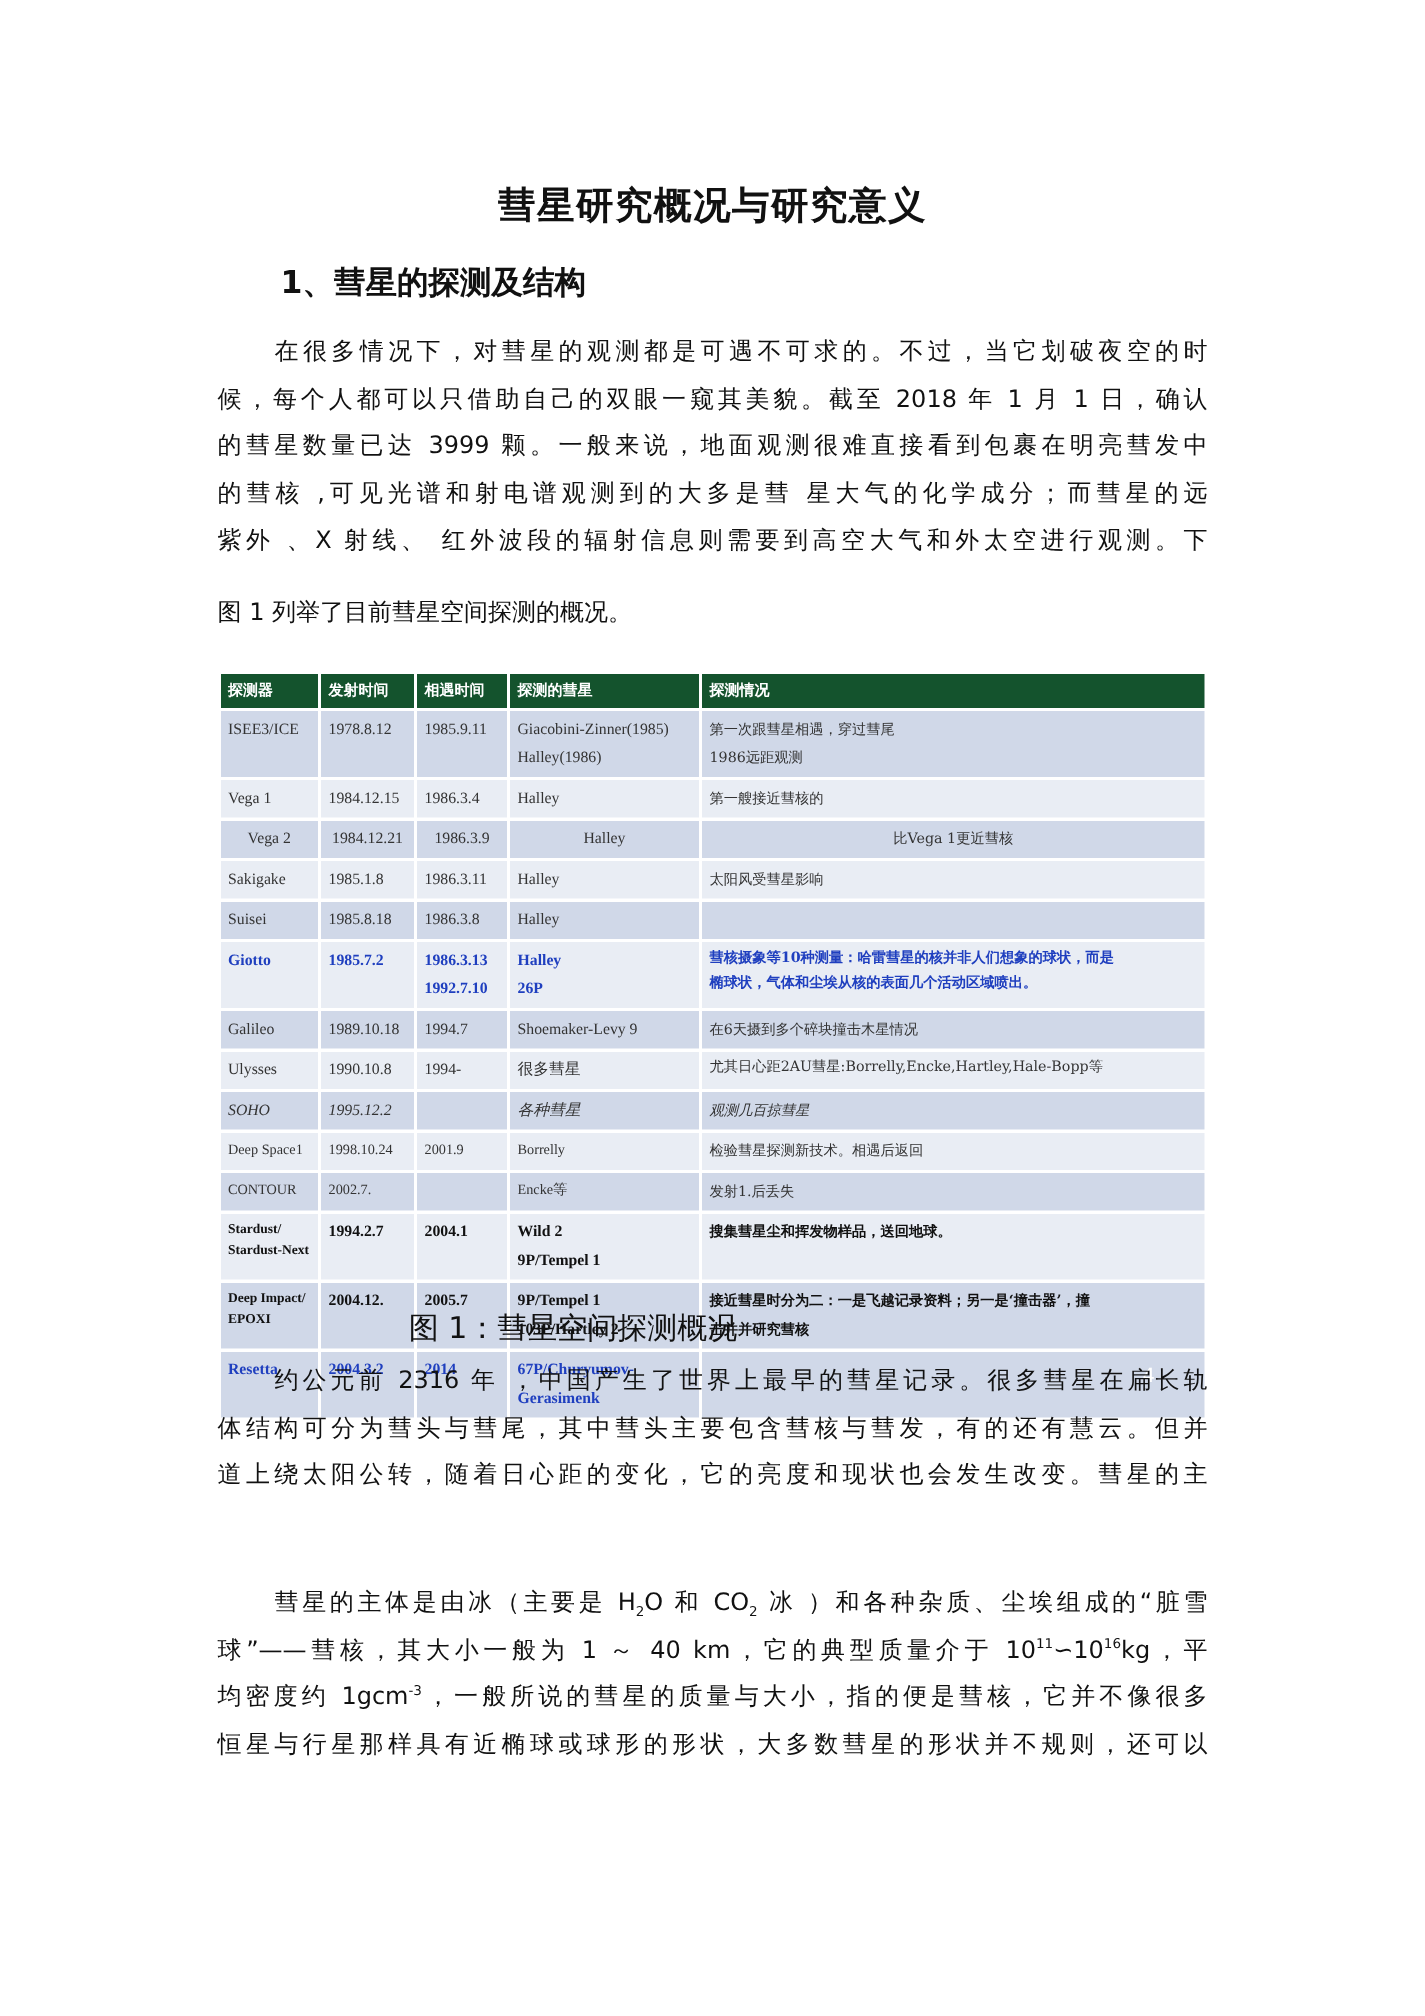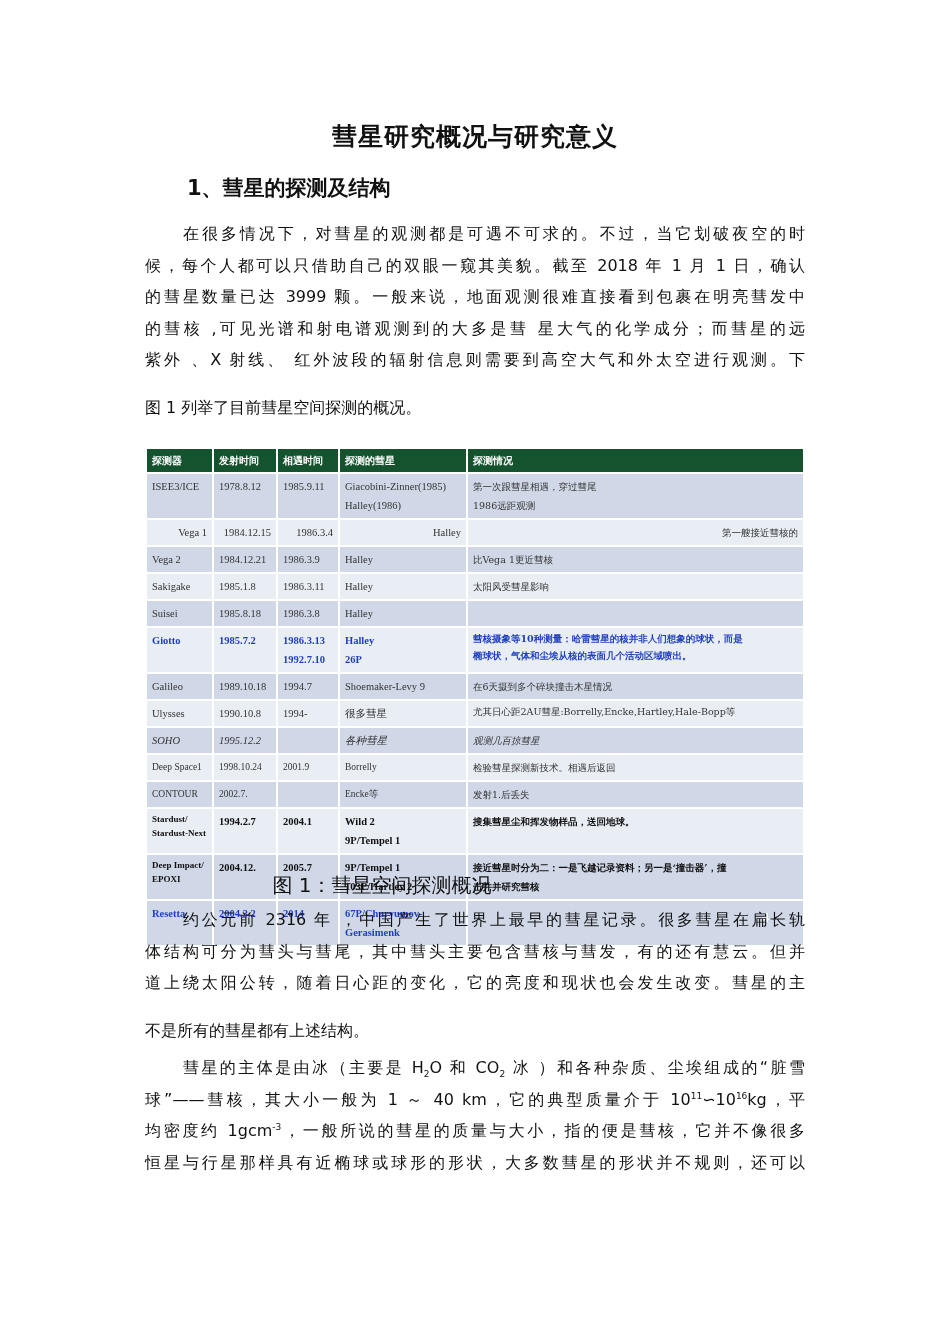--- a/index.html
+++ b/index.html
@@ -100,7 +100,7 @@
           <div>1986远距观测</div>
         </td>
       </tr>
-      <tr class="even" style="height: 21px; text-align: right;">
+      <tr class="even" style="height: 21px;">
         <td>
           <div>Vega 1</div>
         </td>

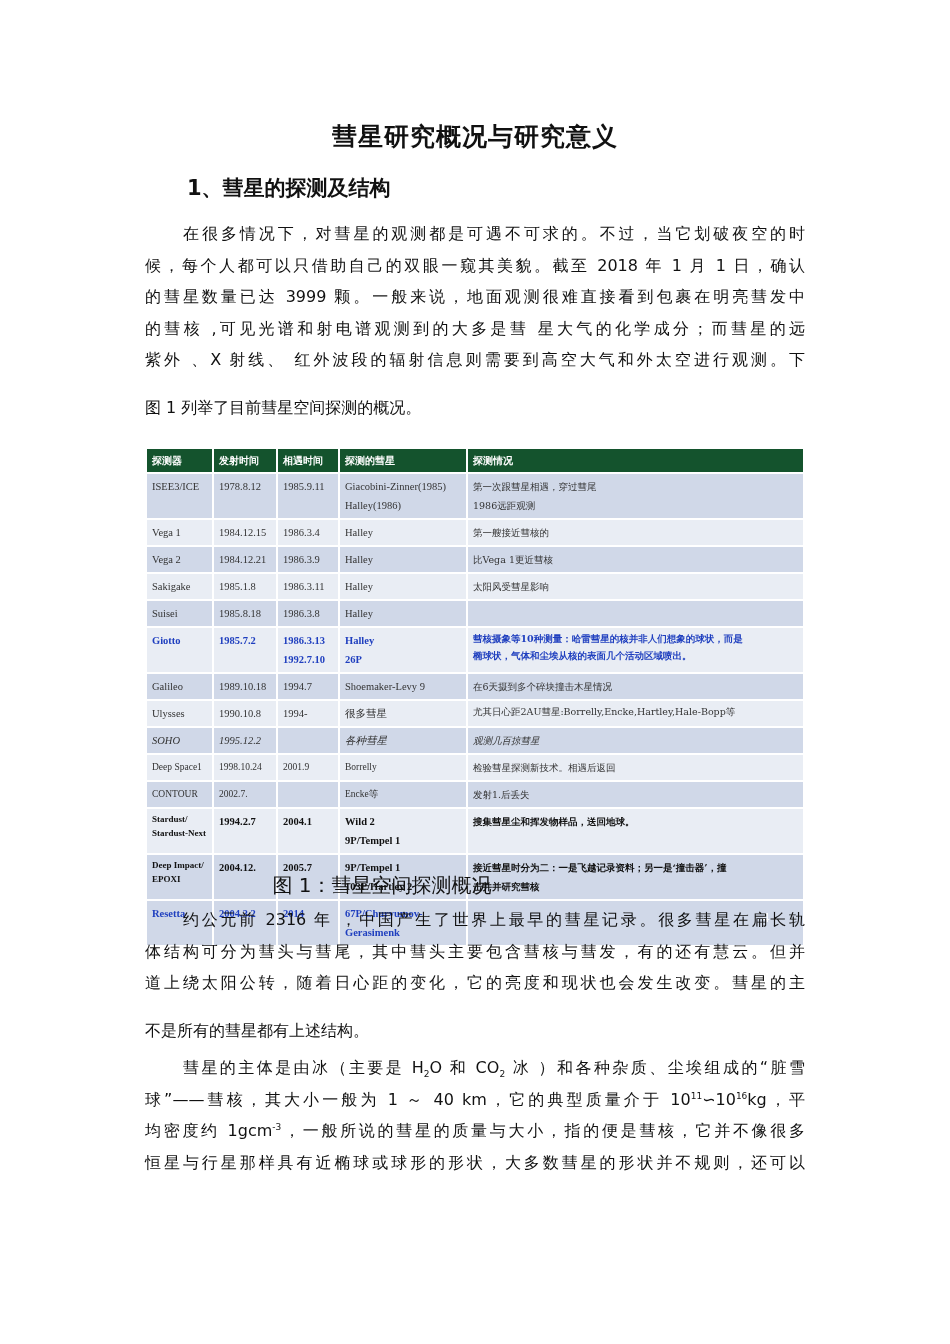--- a/index.html
+++ b/index.html
@@ -117,7 +117,7 @@
           <div>第一艘接近彗核的</div>
         </td>
       </tr>
-      <tr class="odd" style="height: 21px;">
+      <tr class="odd" style="height: 21px; text-align: center;">
         <td>
           <div>Vega 2</div>
         </td>

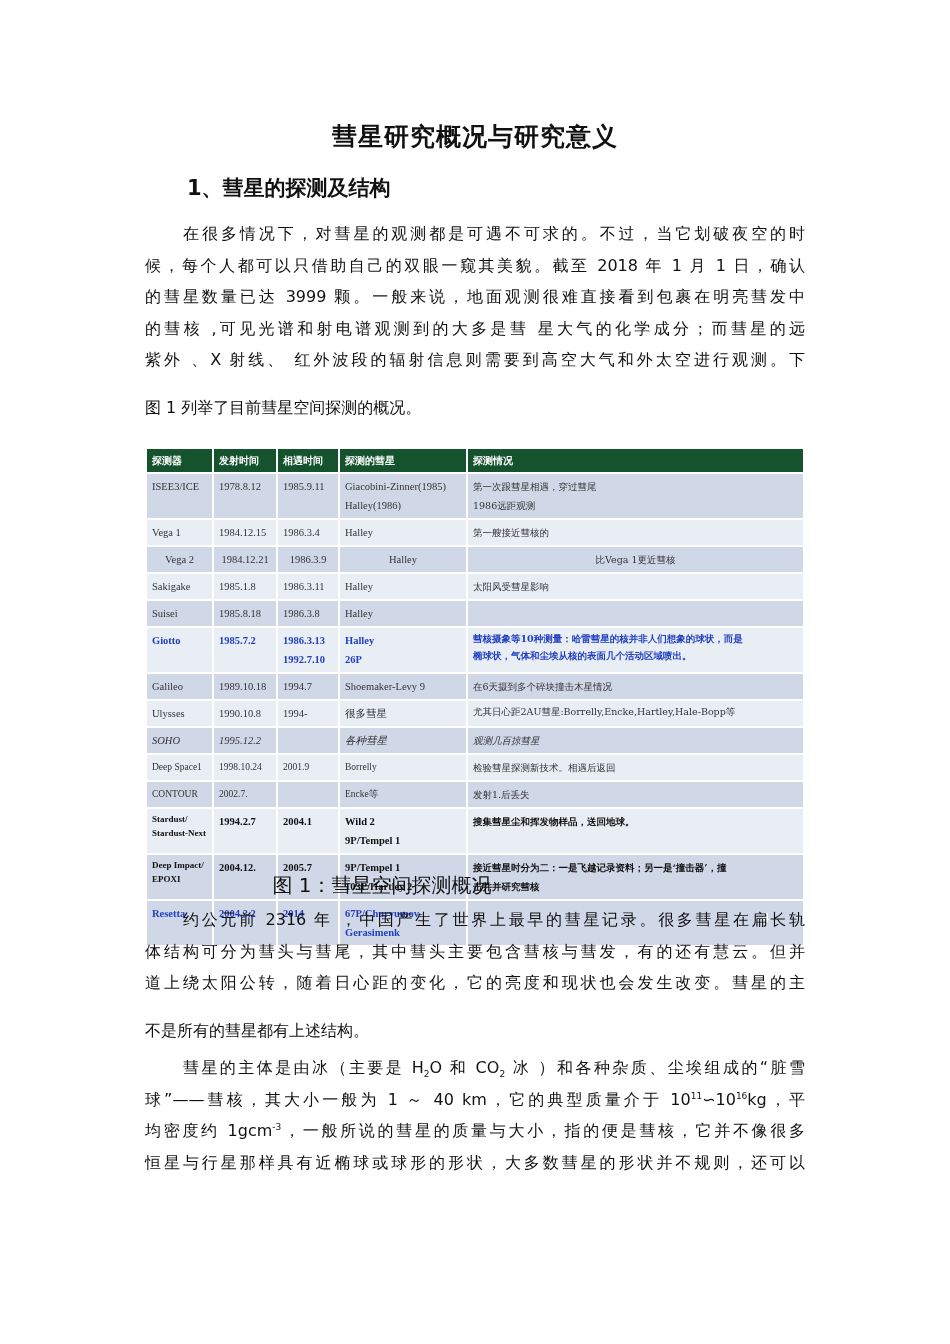--- a/index.html
+++ b/index.html
@@ -338,7 +338,6 @@
   <span class="line indent">约公元前 2316 年 ，中国产生了世界上最早的彗星记录。很多彗星在扁长轨</span>
   <span class="line">体结构可分为彗头与彗尾，其中彗头主要包含彗核与彗发，有的还有慧云。但并</span>
   <span class="line">道上绕太阳公转，随着日心距的变化，它的亮度和现状也会发生改变。彗星的主</span>
-  <span class="line last">不是所有的彗星都有上述结构。</span>
 </div>
 
 <div class="para" style="top:1052px">

